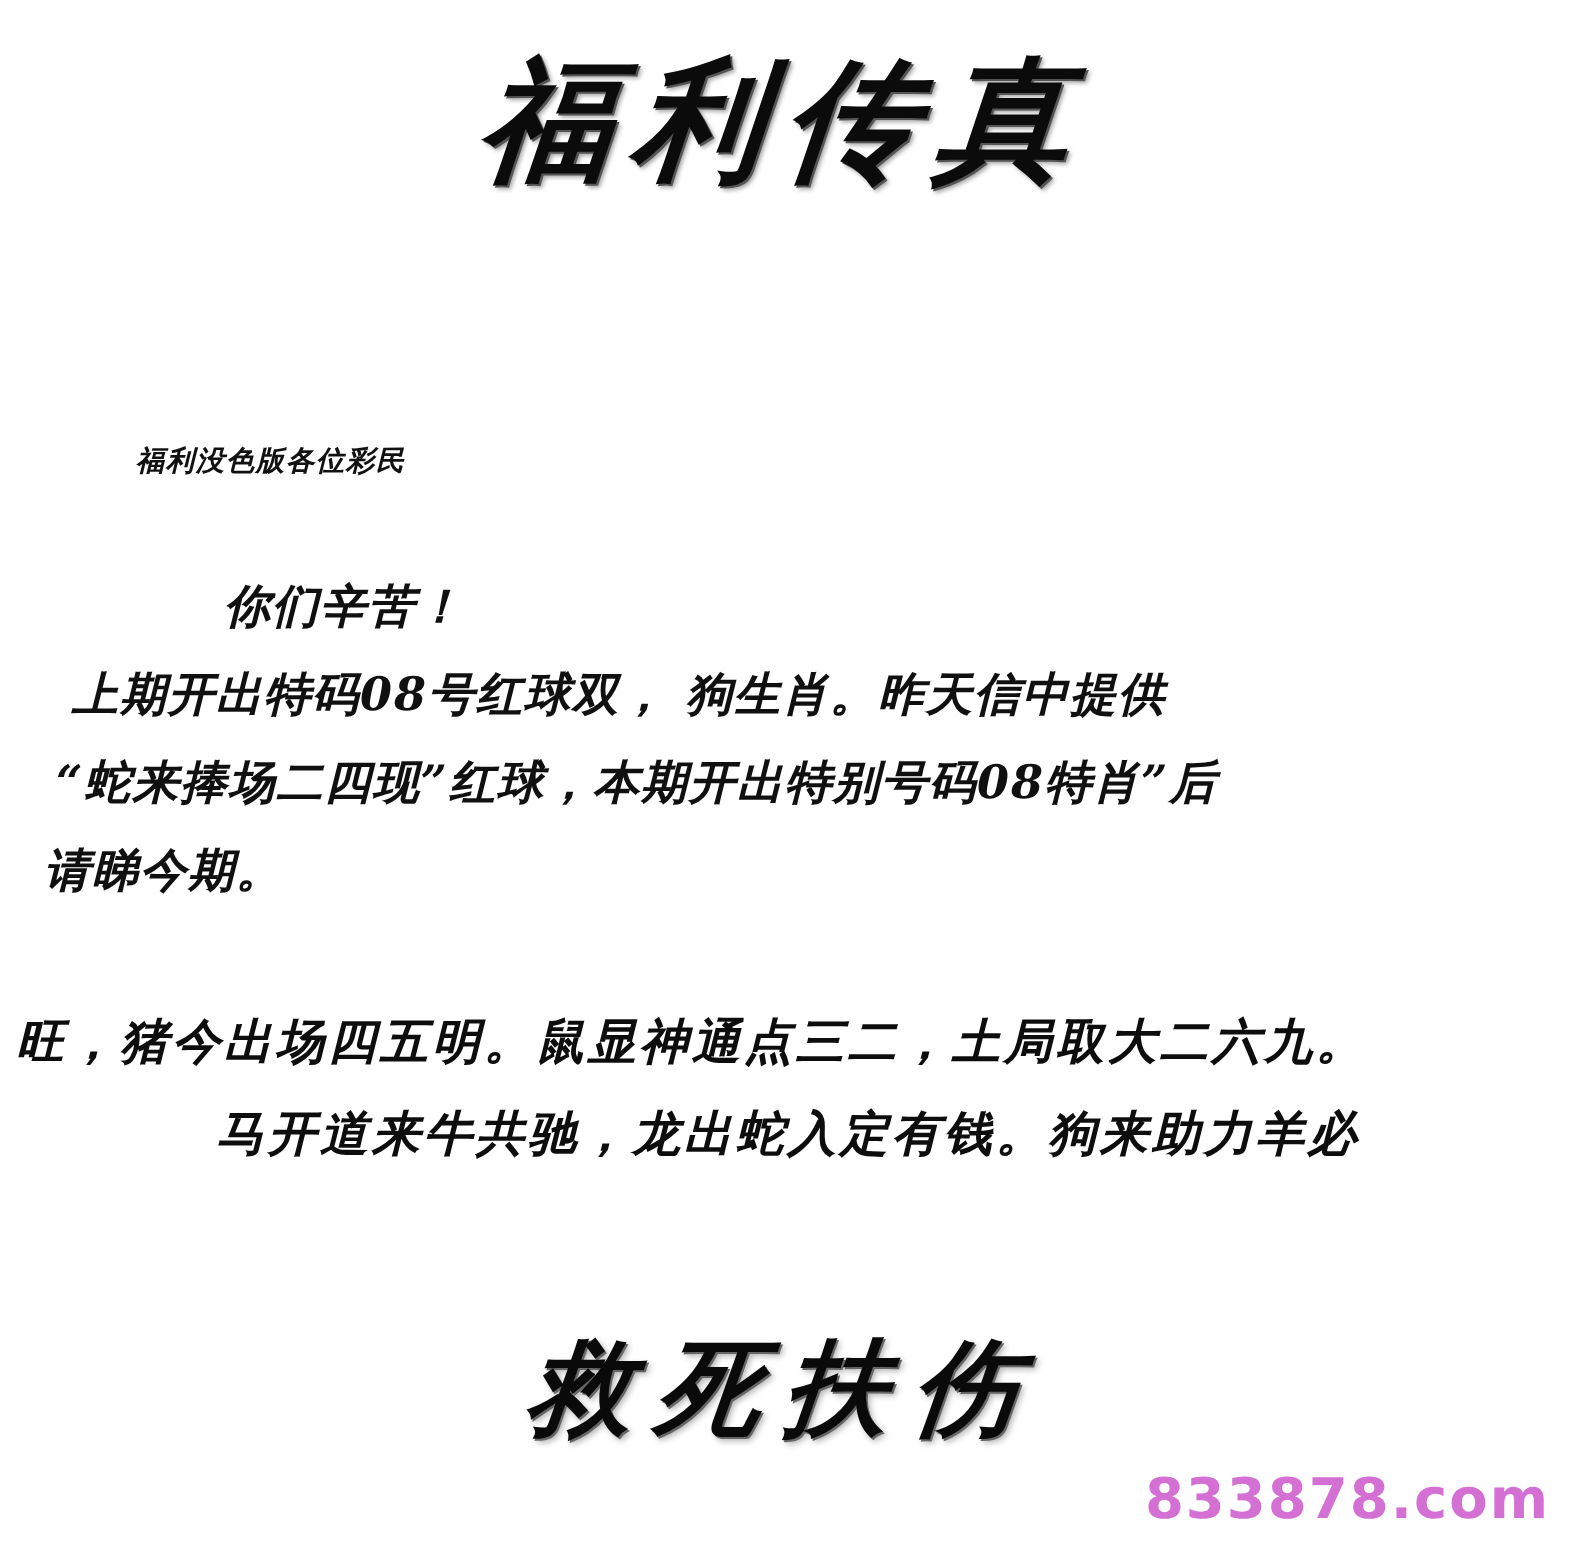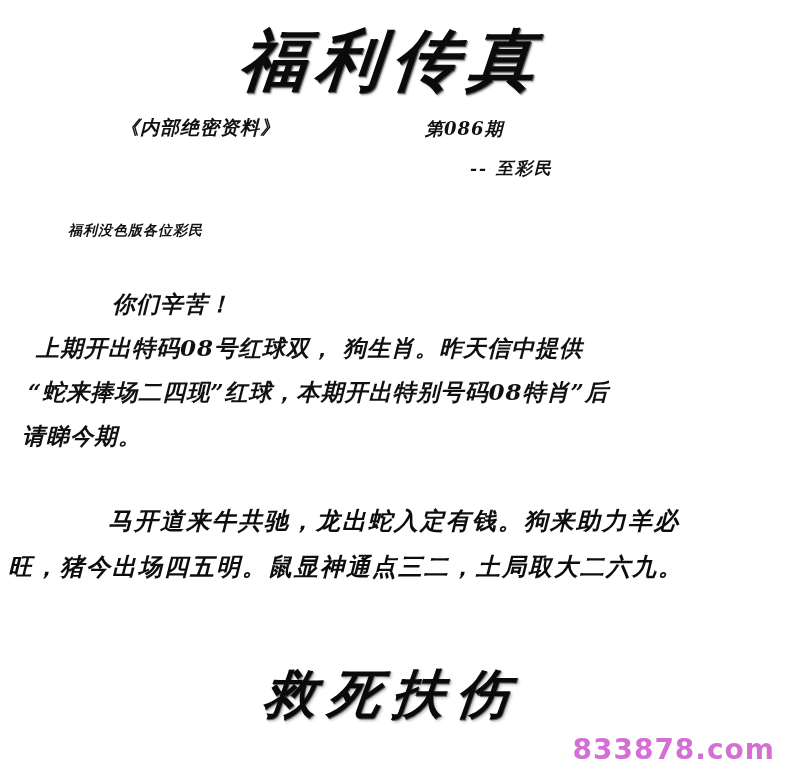--- a/index.html
+++ b/index.html
@@ -165,11 +165,6 @@
     <div class="masthead-title">福利传真</div>
   </div>
 
-  <div class="subheader">
-    <div class="sub-left">《内部绝密资料》</div>
-    <div class="sub-right">第086期</div>
-    <div class="byline">-- 至彩民</div>
-  </div>
 
   <div class="salutation">福利没色版各位彩民</div>
 

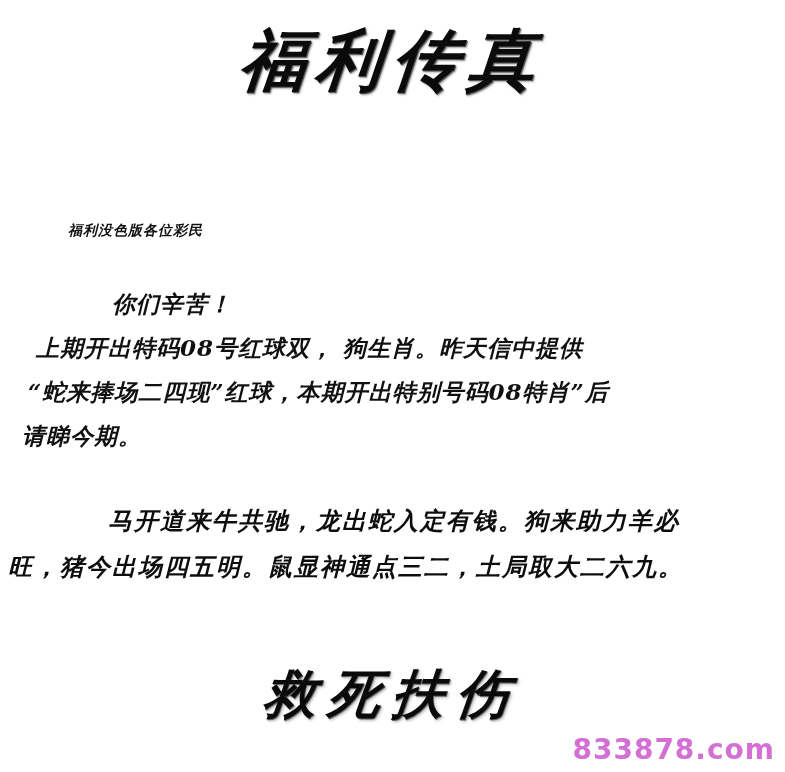--- a/index.html
+++ b/index.html
@@ -176,8 +176,8 @@
   </div>
 
   <div class="verse">
+    <div class="vline">旺，猪今出场四五明。鼠显神通点三二，土局取大二六九。</div>
     <div class="vline vindent">马开道来牛共驰，龙出蛇入定有钱。狗来助力羊必</div>
-    <div class="vline">旺，猪今出场四五明。鼠显神通点三二，土局取大二六九。</div>
   </div>
 
   <div class="slogan">救死扶伤</div>

